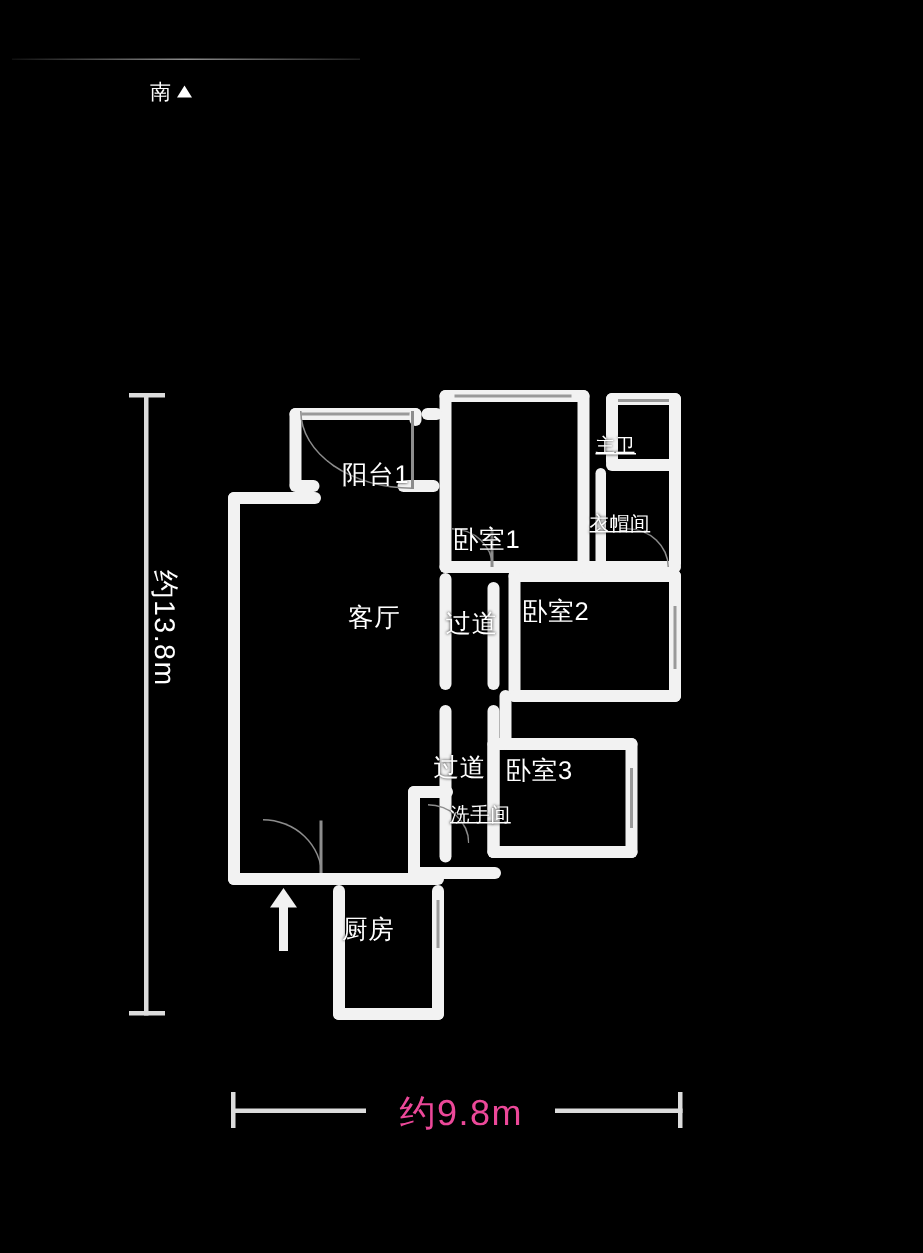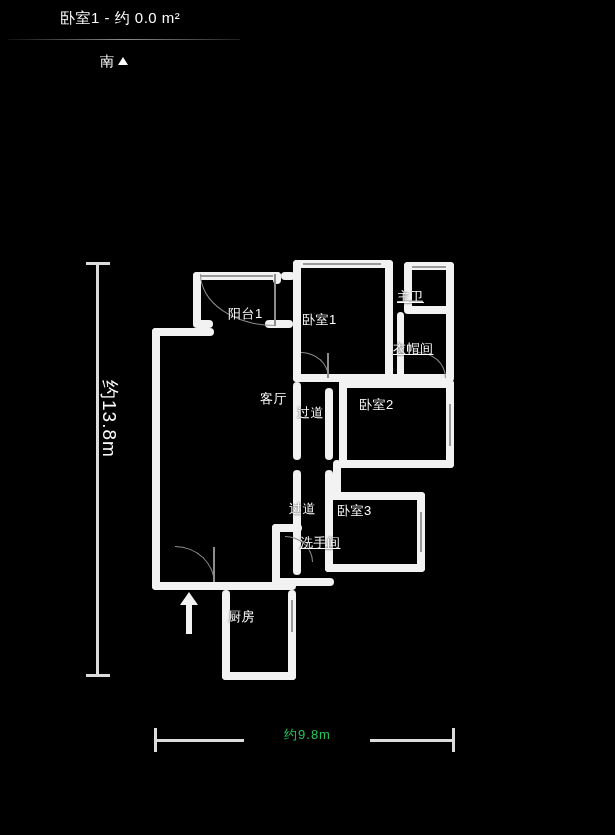--- a/index.html
+++ b/index.html
@@ -149,7 +149,6 @@
 <body>
 
 <div id="header">
-  <div id="header-title">卧室1 - 约 0.0 m²</div>
   <div id="header-divider"></div>
 </div>
 

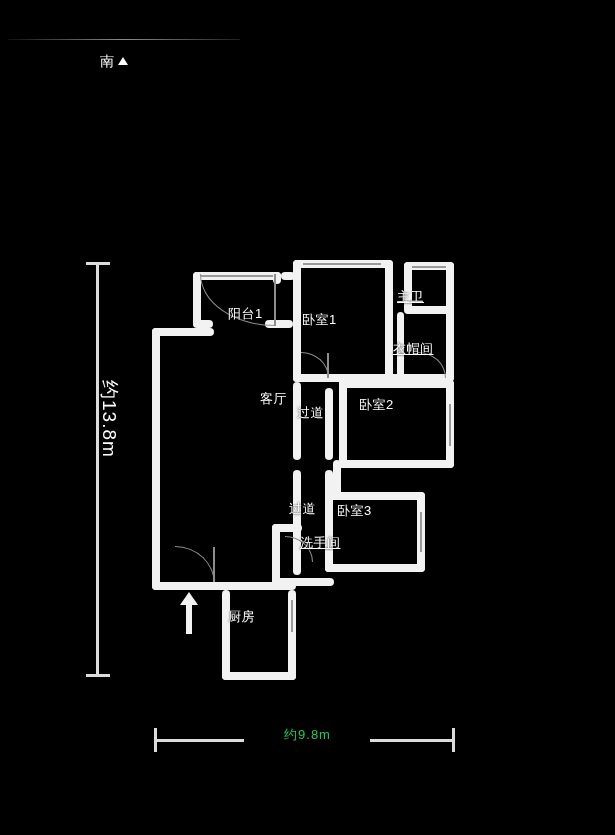--- a/index.html
+++ b/index.html
@@ -91,7 +91,7 @@
   
   .room-label {
     position: absolute;
-    font-size: 13px;
+    font-size: 17px;
     color: #ffffff;
     white-space: nowrap;
     letter-spacing: 0.5px;

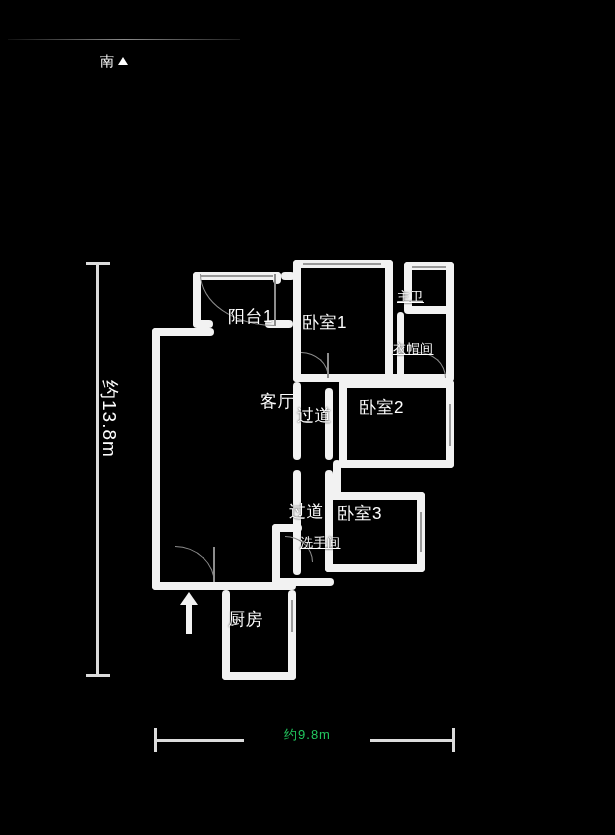--- a/index.html
+++ b/index.html
@@ -182,7 +182,7 @@
   <div class="wall" style="left:293px; top:374px; width:100px; height:8px;"></div>
   <div class="arc arc-tr" style="left:301px; top:352px; width:28px; height:26px;"></div>
   <div class="outline" style="left:327px; top:353px; width:2px; height:25px;"></div>
-  <div class="room-label" style="left:302px; top:311px;">卧室1</div>
+  <div class="room-label" style="left:302px; top:348px;">卧室1</div>
 
   <div class="wall" style="left:404px; top:262px; width:50px; height:8px;"></div>
   <div class="glass" style="left:410px; top:266px; width:38px; height:2px;"></div>

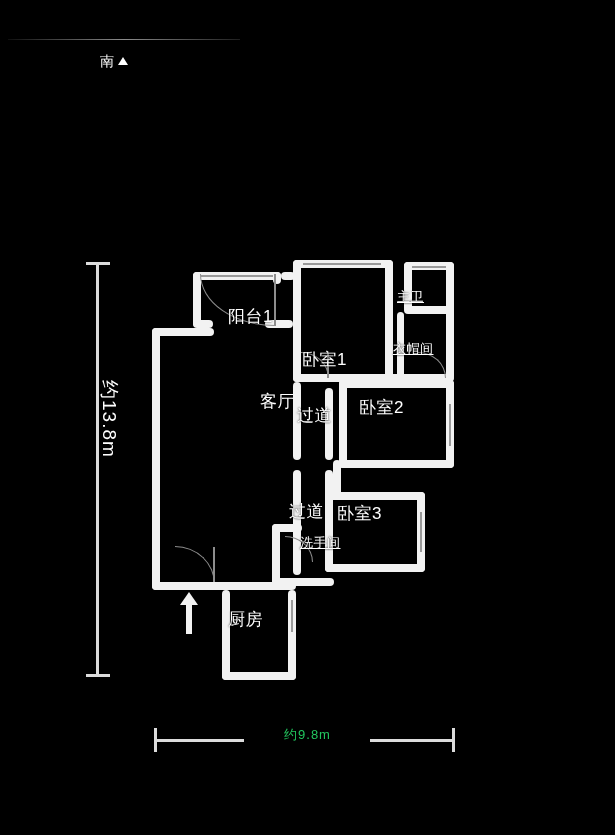--- a/index.html
+++ b/index.html
@@ -173,7 +173,7 @@
   <div class="wall" style="left:152px; top:582px; width:62px; height:8px;"></div>
   <div class="arc arc-tr" style="left:175px; top:546px; width:40px; height:38px;"></div>
   <div class="outline" style="left:213px; top:547px; width:2px; height:38px;"></div>
-  <div class="room-label" style="left:232px; top:390px;margin-left:28px;">客厅</div>
+  <div class="room-label" style="left:232px; top:400px;">客厅</div>
 
   <div class="wall" style="left:293px; top:260px; width:100px; height:8px;"></div>
   <div class="glass" style="left:303px; top:263px; width:78px; height:2px;"></div>

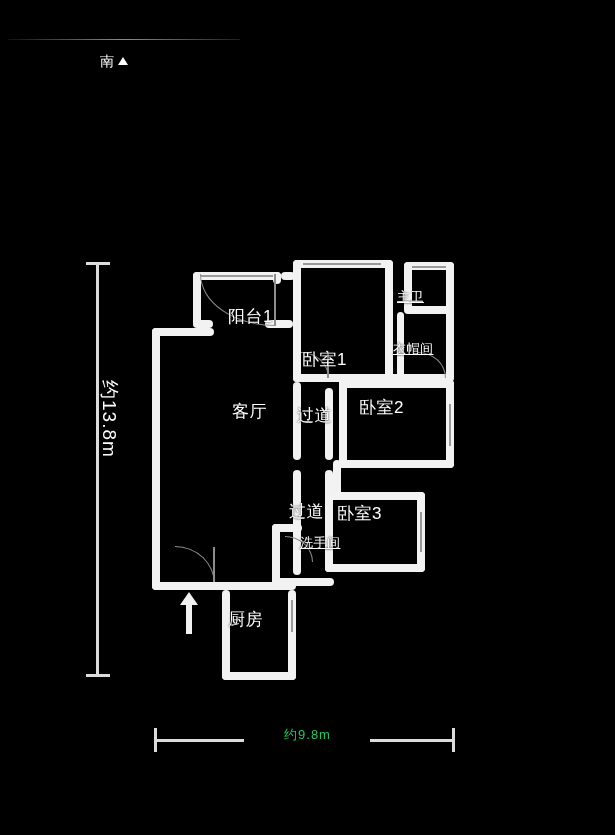--- a/index.html
+++ b/index.html
@@ -202,7 +202,7 @@
   <div class="wall" style="left:446px; top:380px; width:8px; height:88px;"></div>
   <div class="glass" style="left:449px; top:404px; width:2px; height:42px;"></div>
   <div class="wall" style="left:339px; top:460px; width:115px; height:8px;"></div>
-  <div class="room-label" style="left:359px; top:396px;">卧室2</div>
+  <div class="room-label" style="left:348px; top:396px;">卧室2</div>
 
   <div class="wall" style="left:325px; top:492px; width:100px; height:8px;"></div>
   <div class="wall" style="left:325px; top:492px; width:8px; height:80px;"></div>

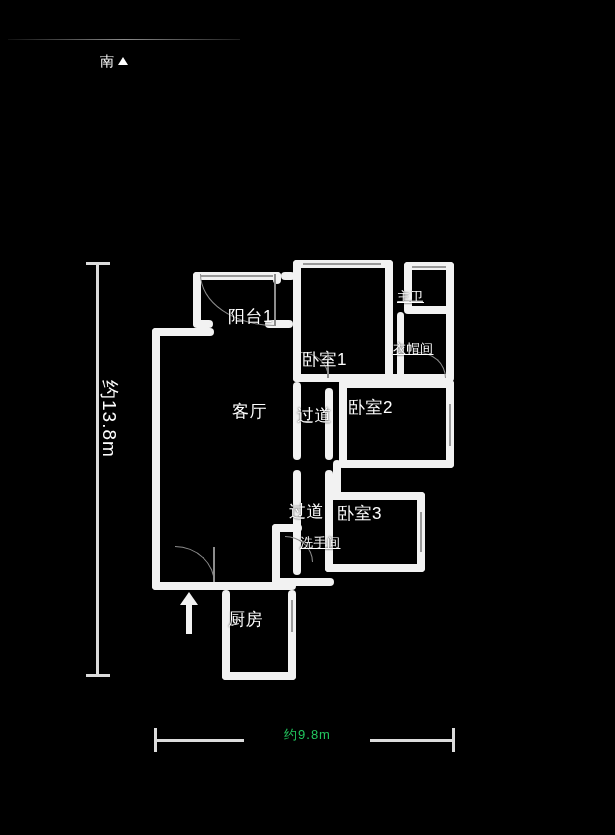--- a/index.html
+++ b/index.html
@@ -140,8 +140,8 @@
     left: 0; top: 726px;
     width: 615px;
     text-align: center;
-    font-size: 13px;
-    color: #22c55e;
+    font-size: 24px;
+    color: #ec4899;
     letter-spacing: 1px;
   }
 </style>

